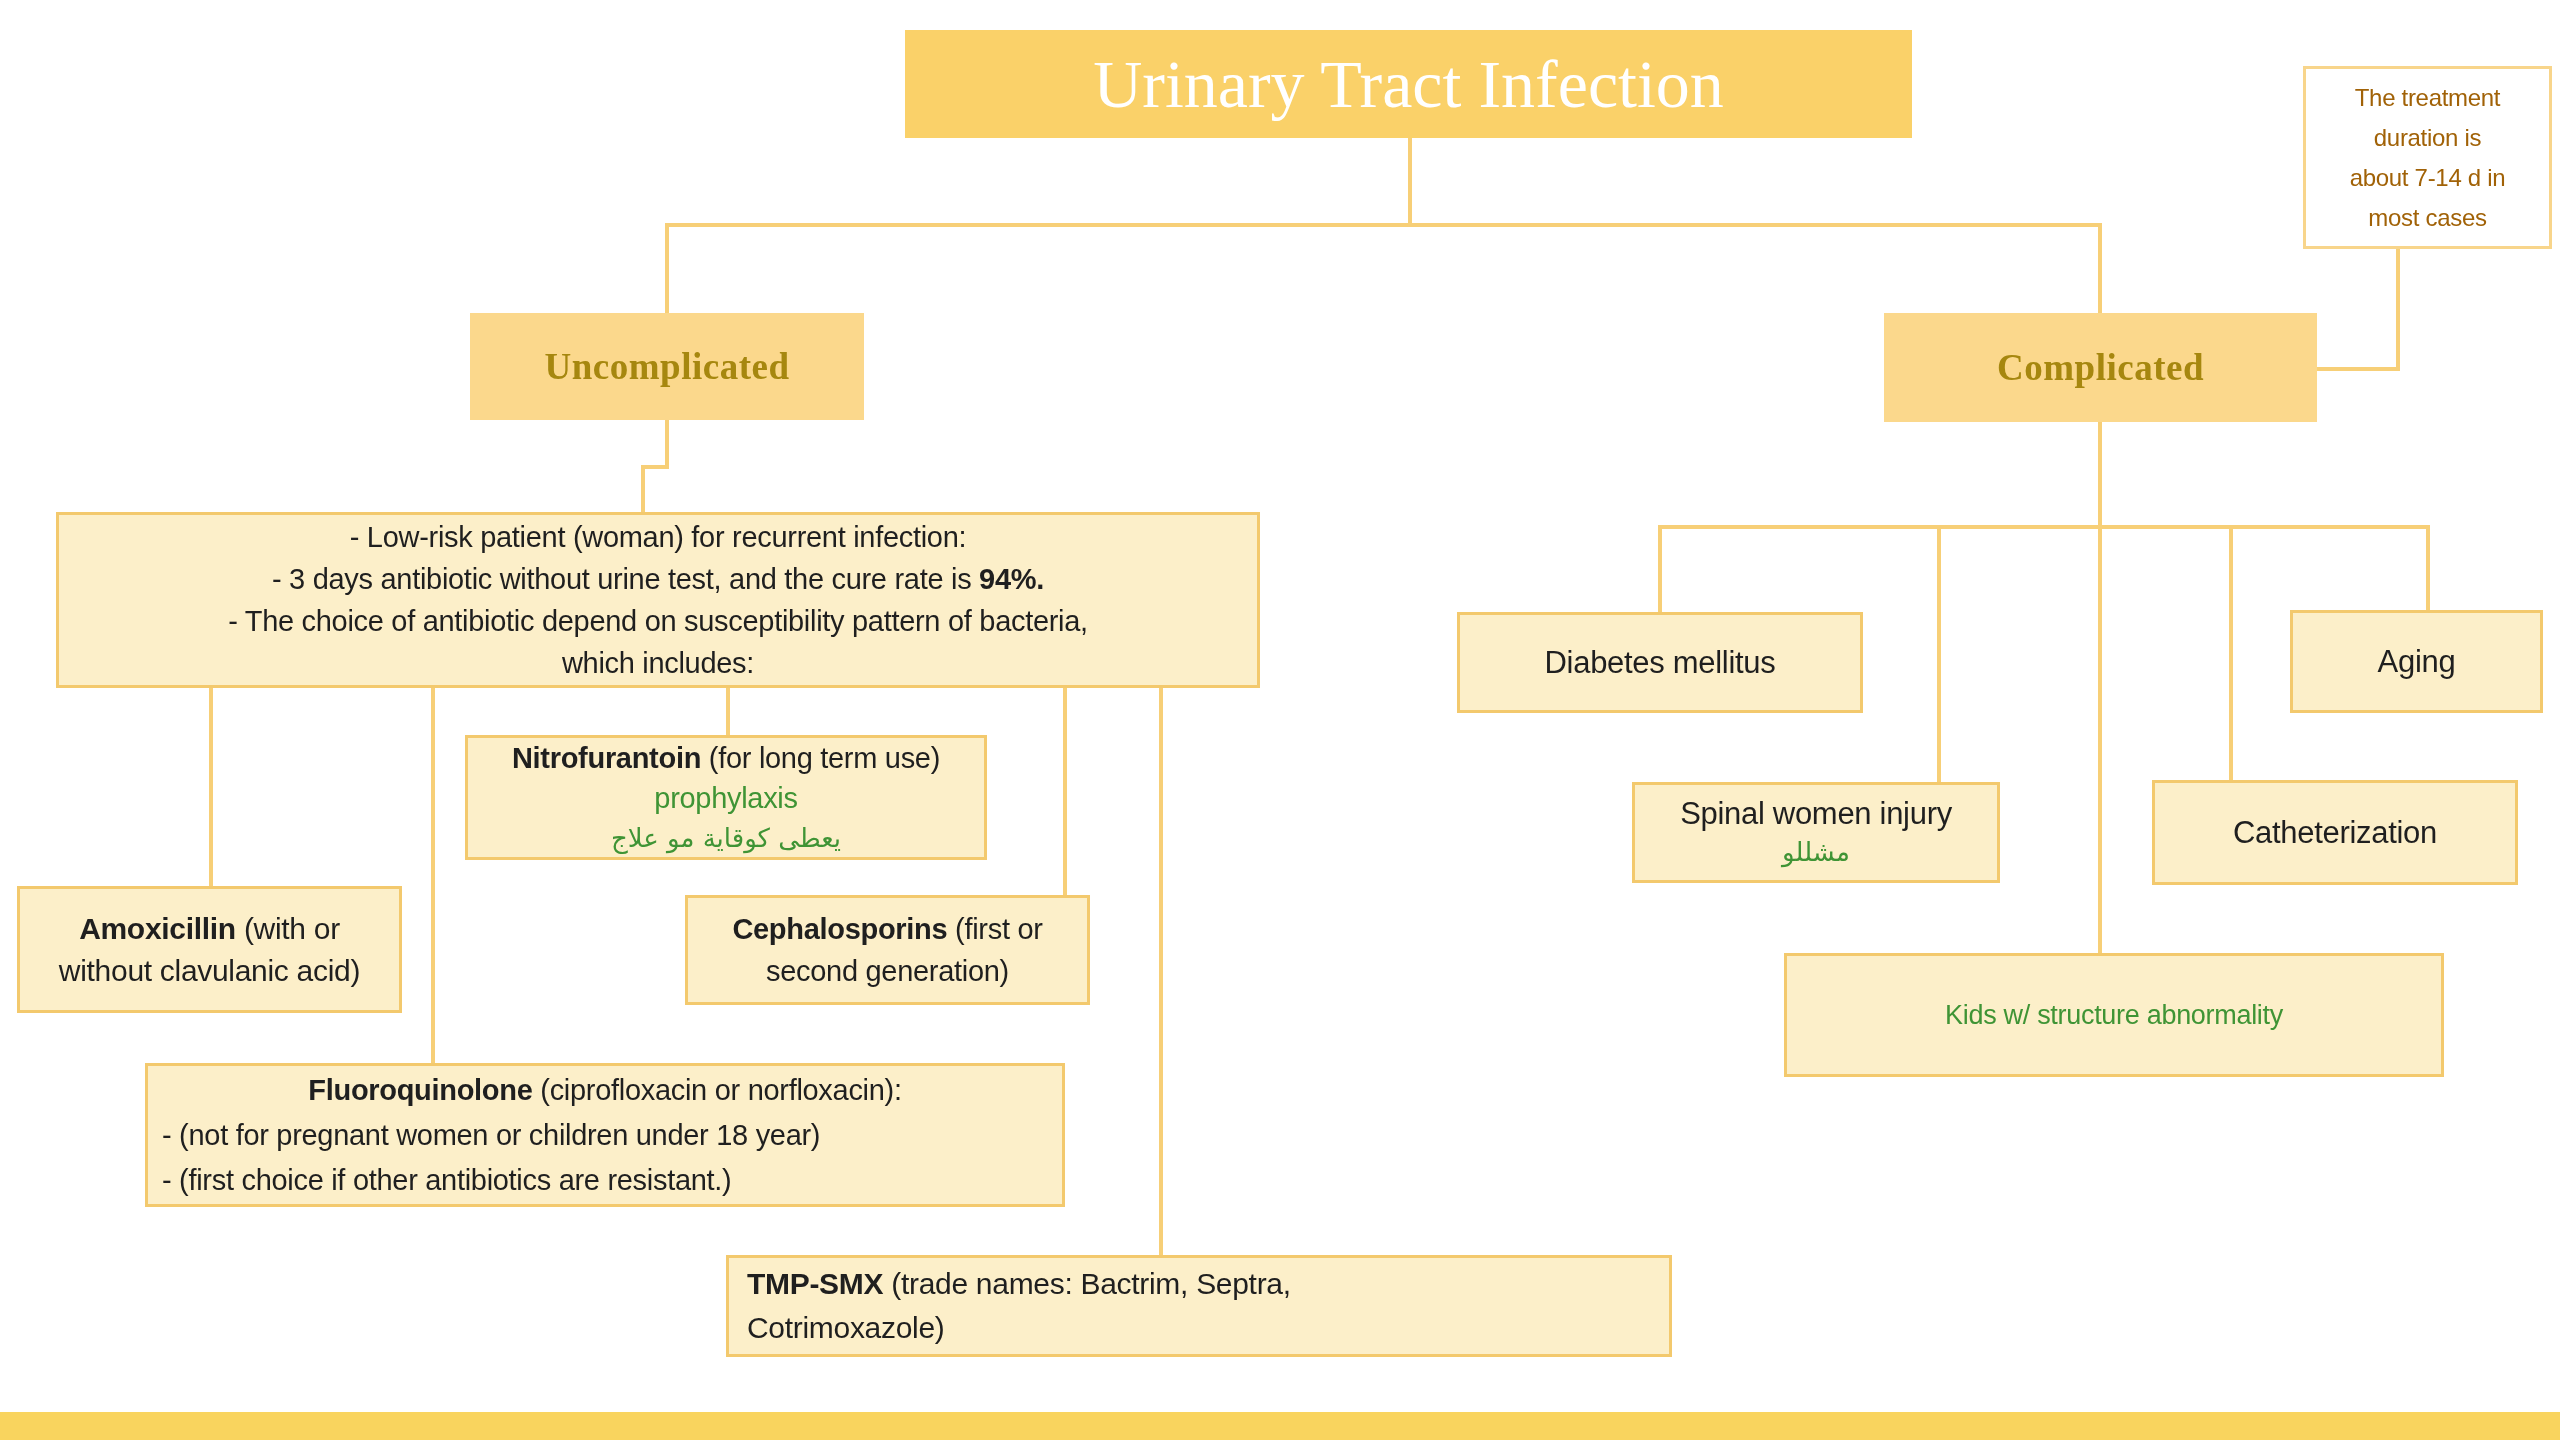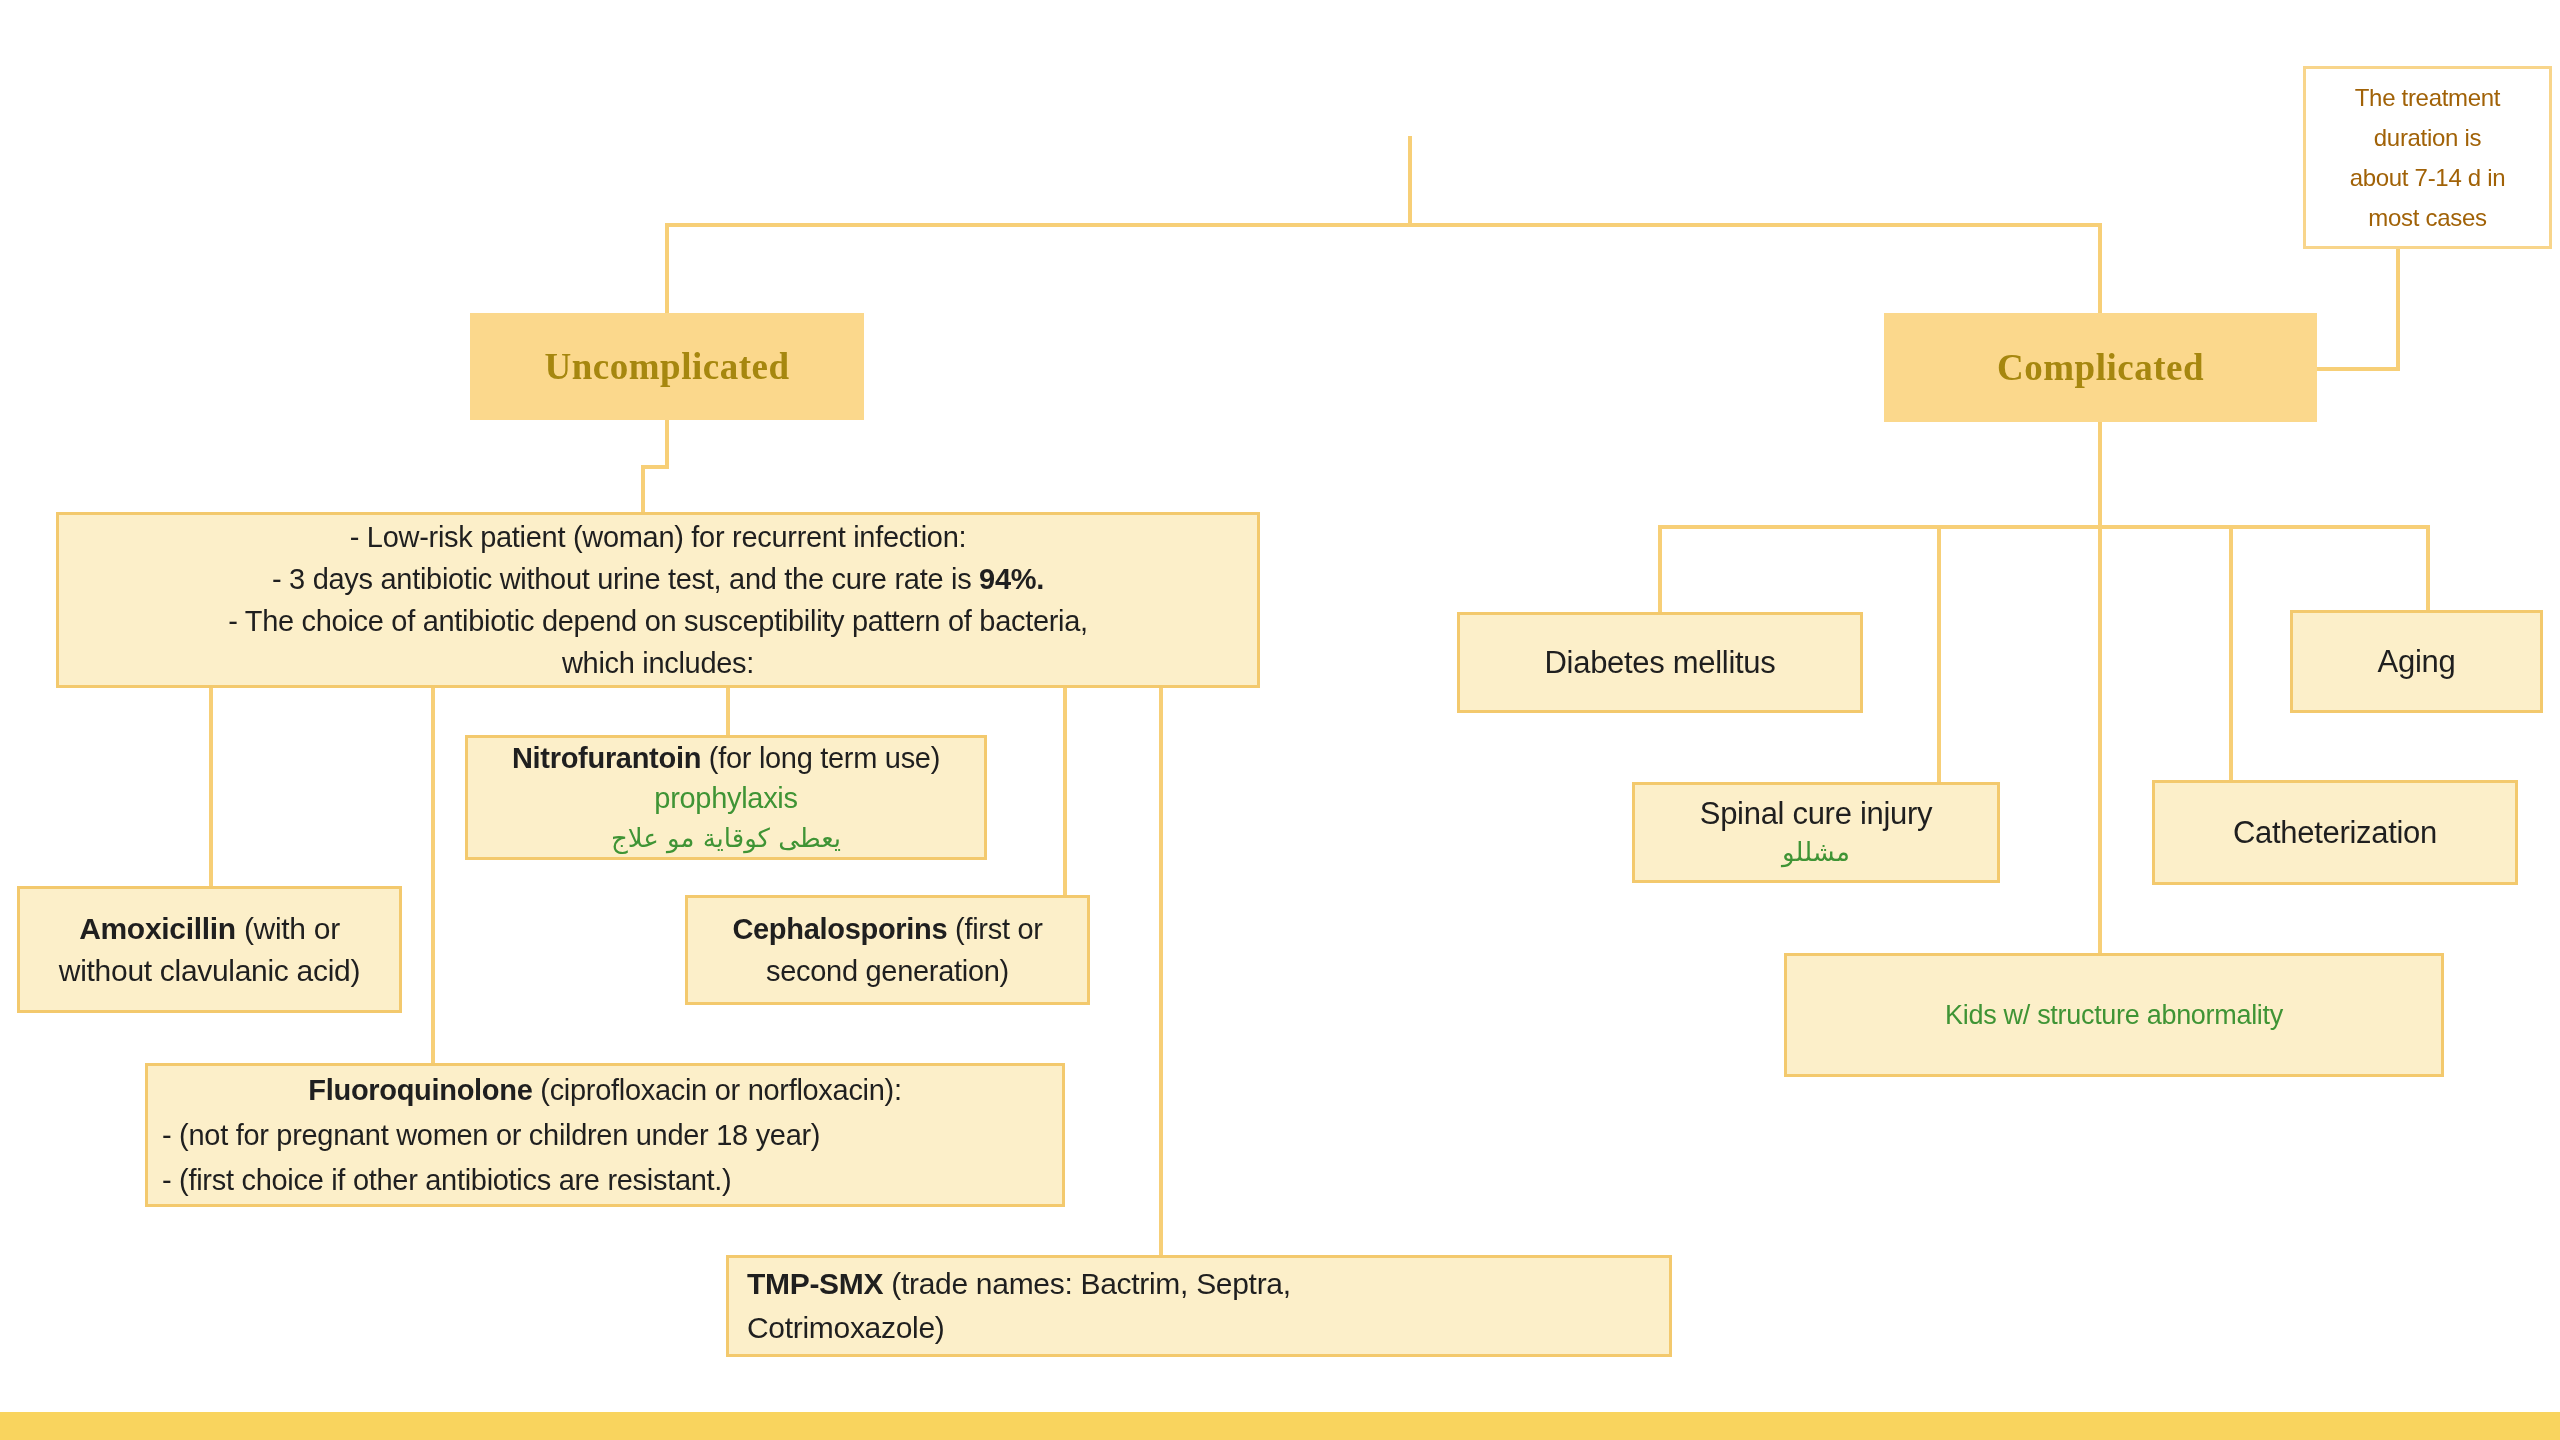--- a/index.html
+++ b/index.html
@@ -74,6 +74,9 @@
     <path d="M2398 249 V369 H2317"></path>
   </svg>
 
+  <div class="box title-box">
+    <span>Urinary Tract Infection</span>
+  </div>
 
   <div class="note-box">
     <div>The treatment</div>

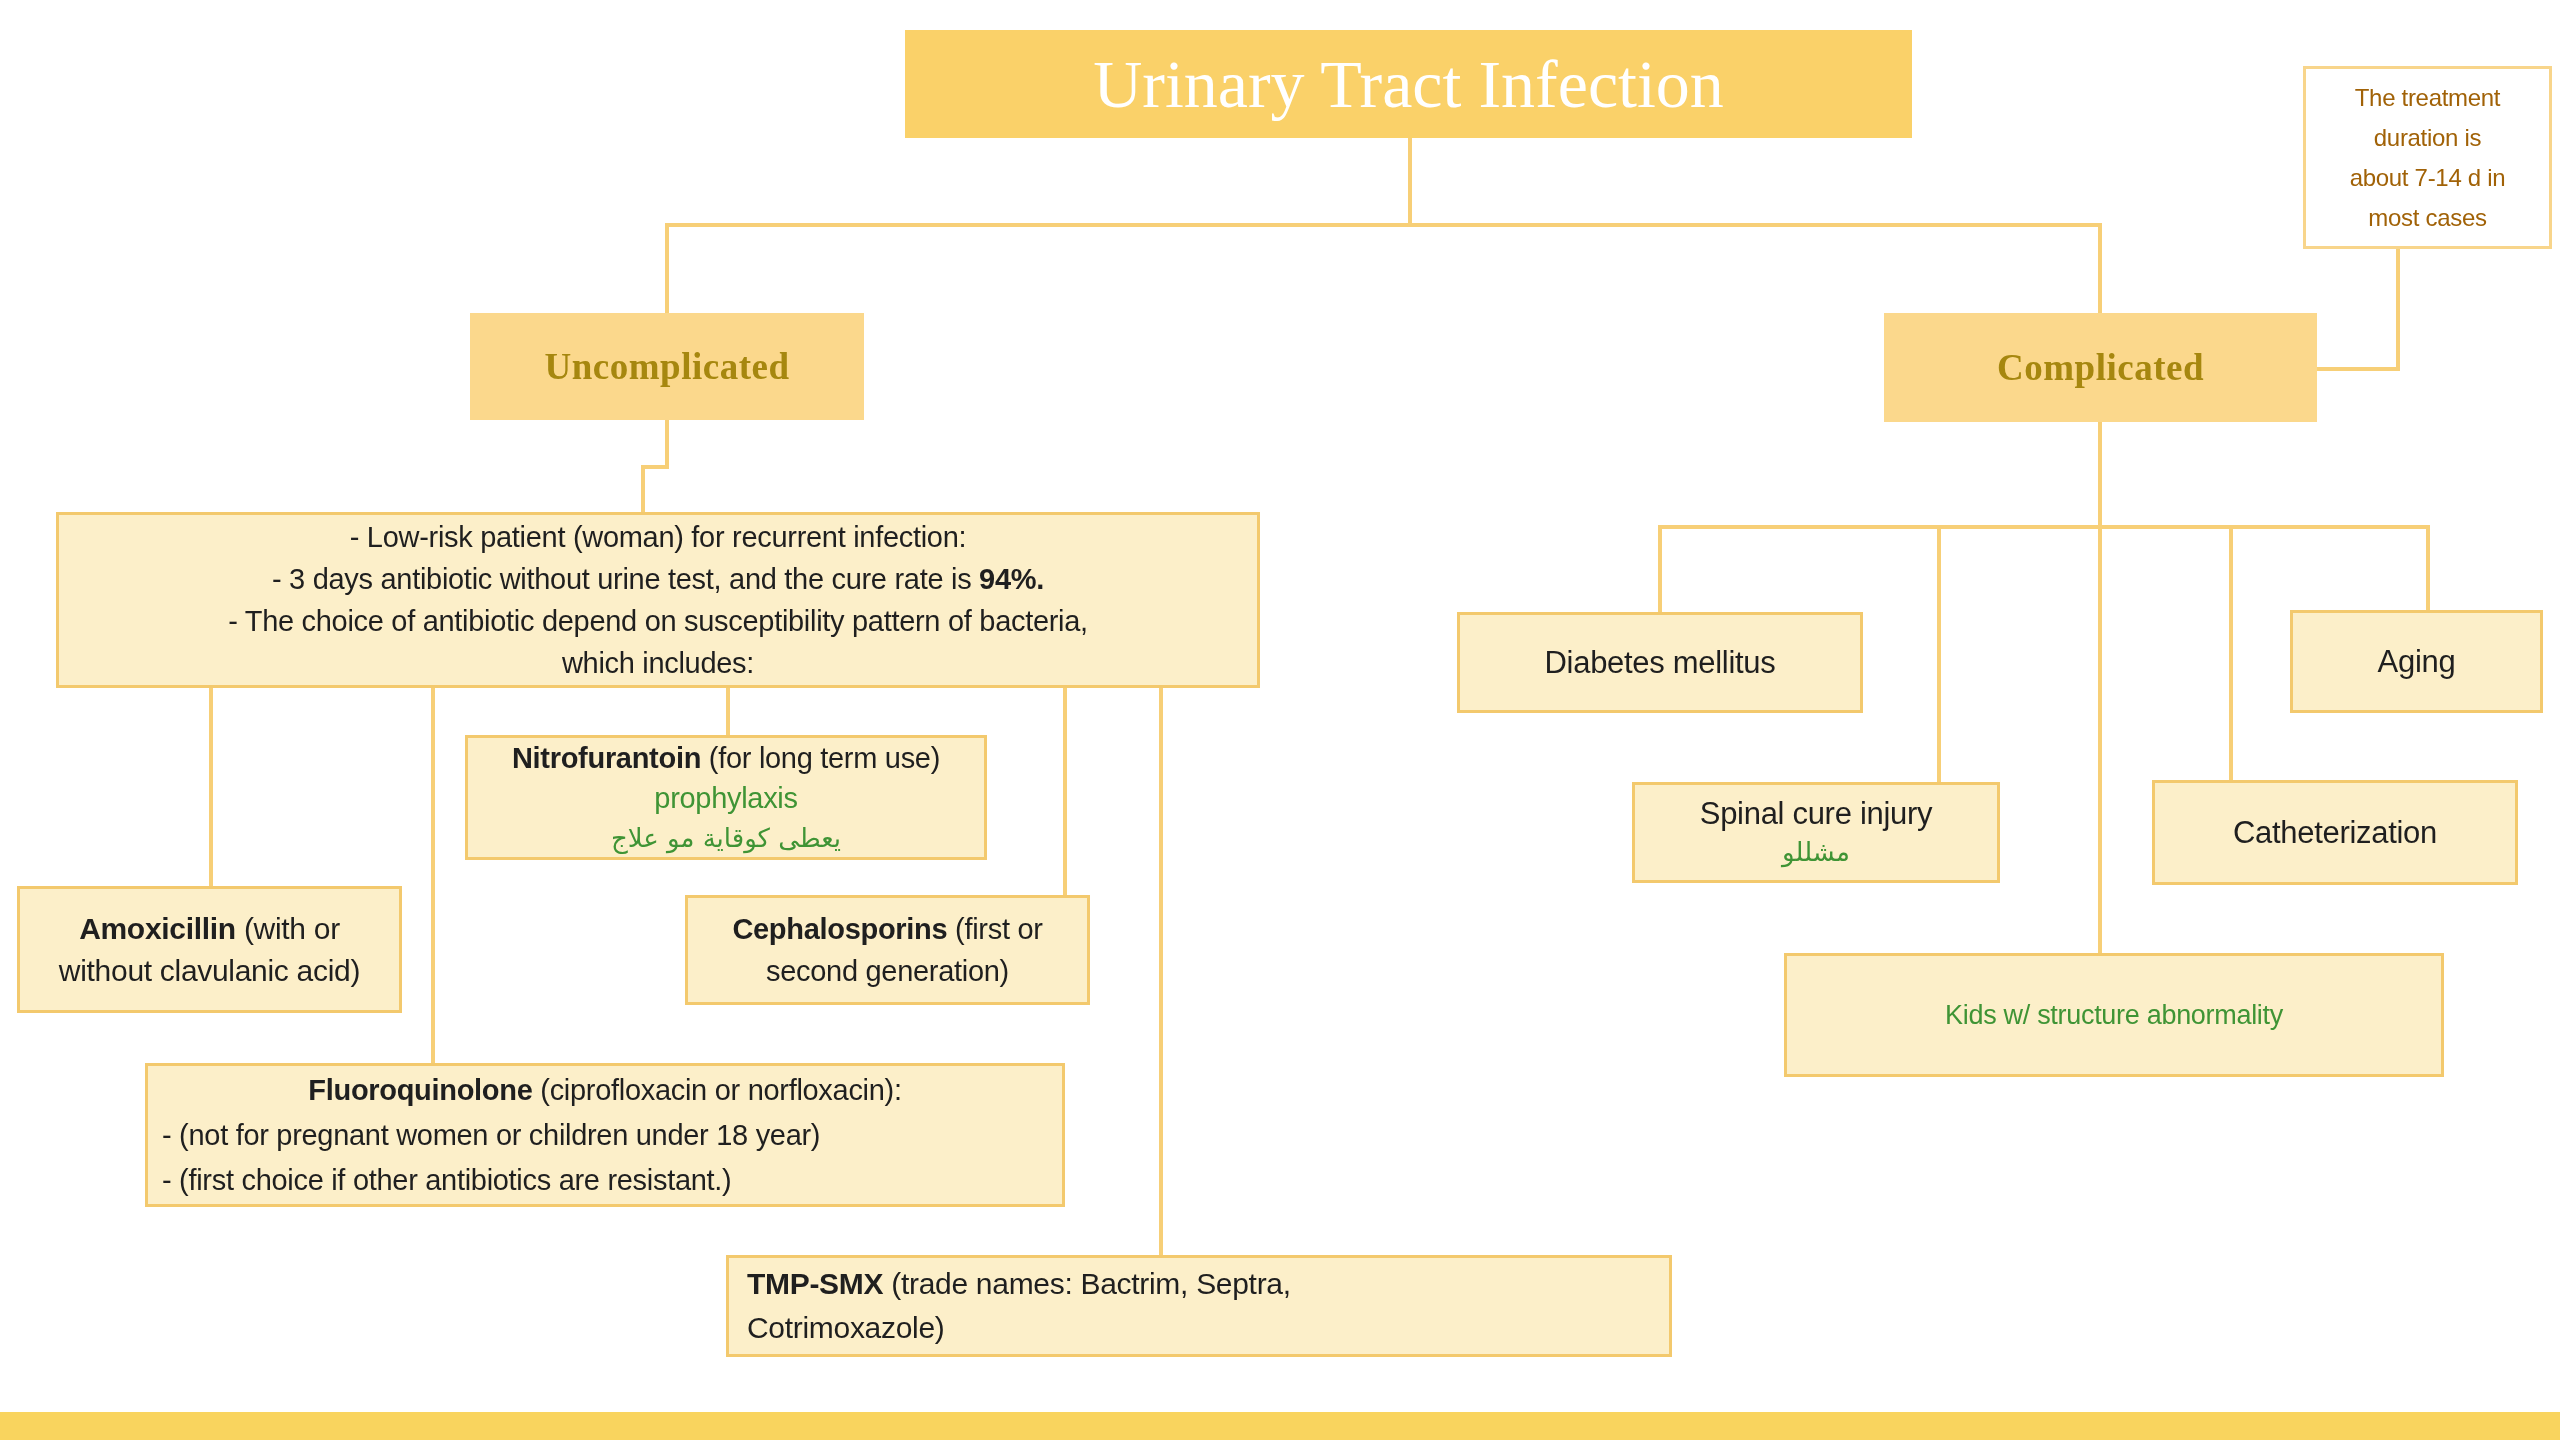--- a/index.html
+++ b/index.html
@@ -129,7 +129,7 @@
   </div>
 
   <div class="box node spinal">
-    <div>Spinal cure injury</div>
+    <div>Spinal women injury</div>
     <div class="green arabic">مشللو</div>
   </div>
 

